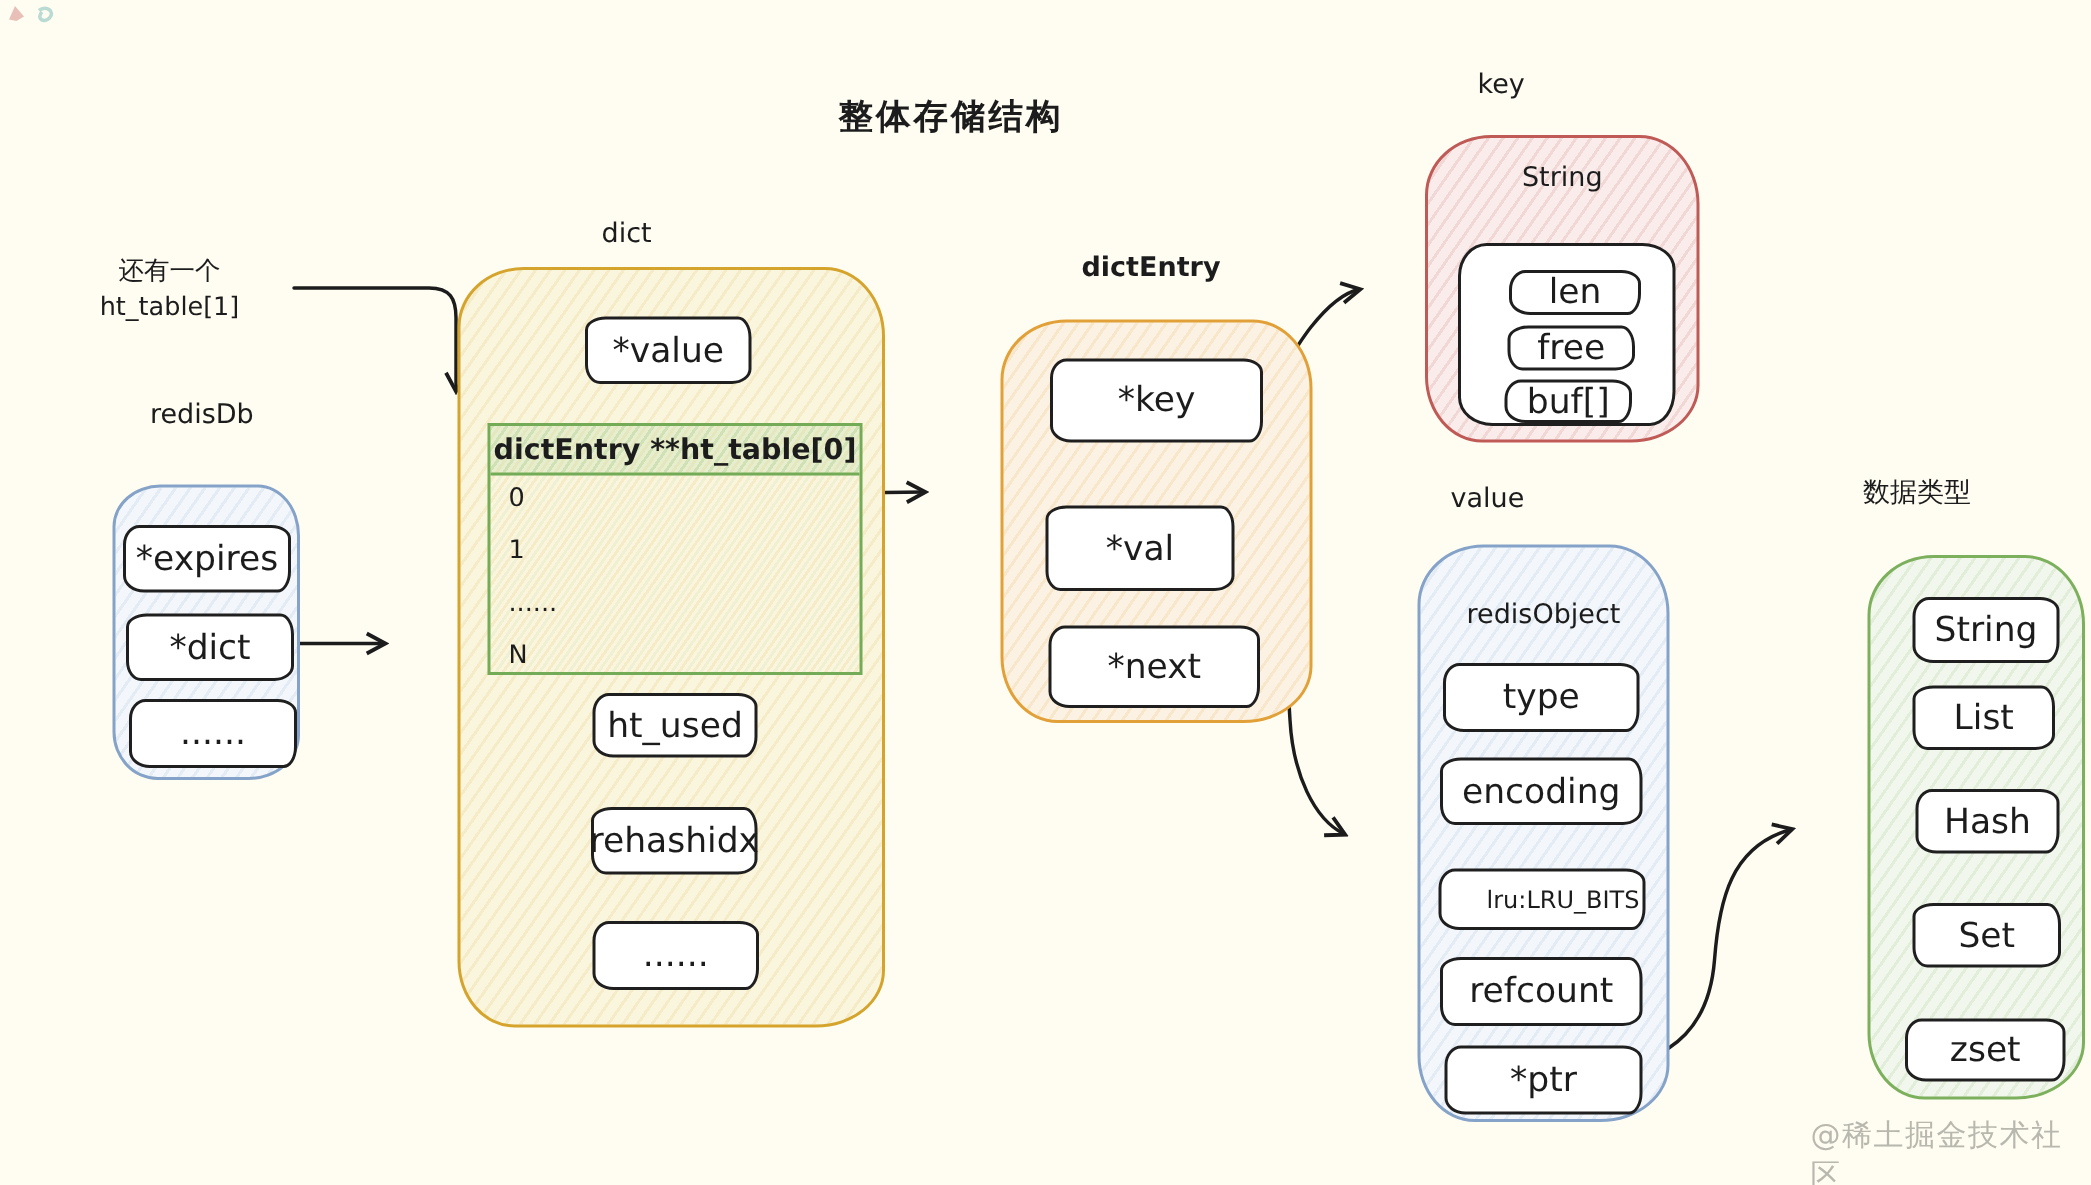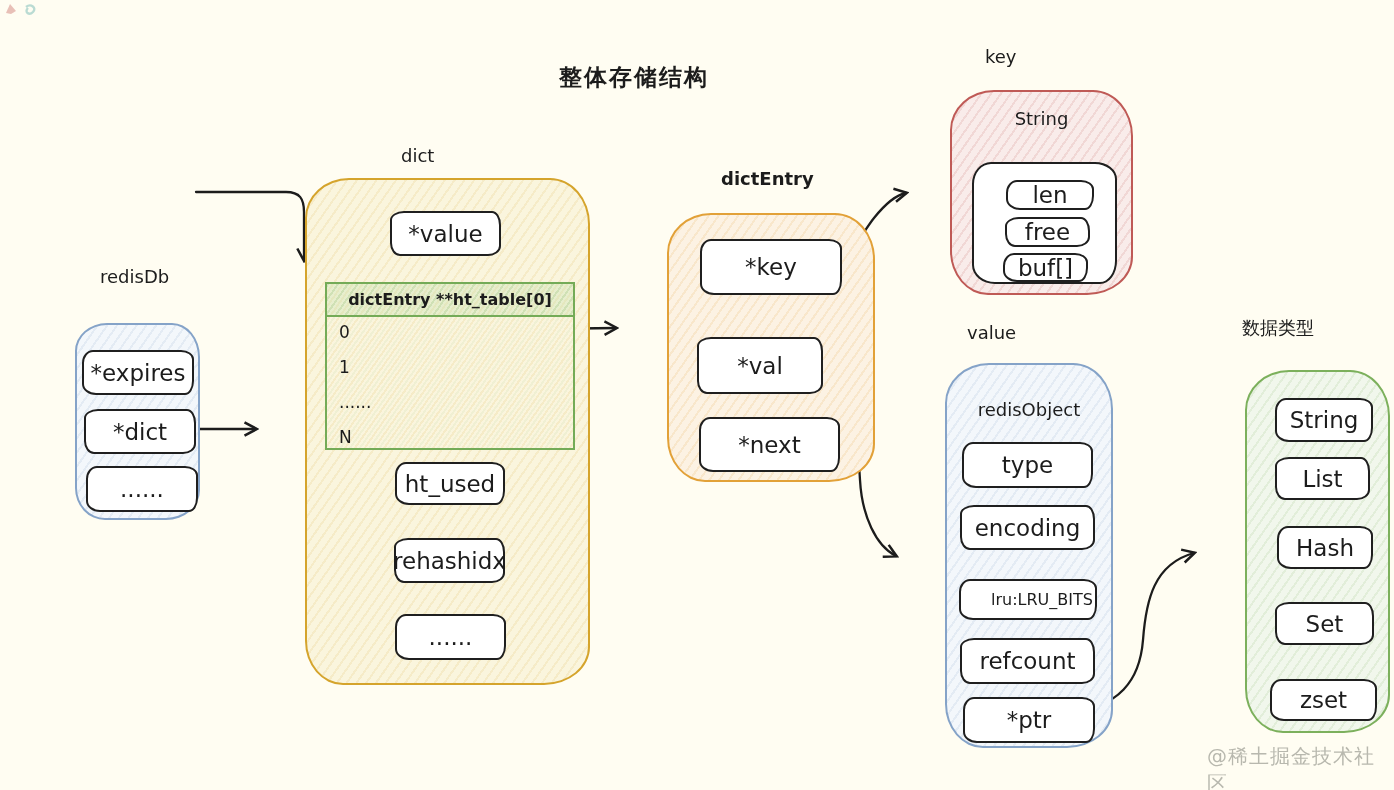--- a/index.html
+++ b/index.html
@@ -86,6 +86,10 @@
   </svg>
 
   <div class="title">整体存储结构</div>
+  <div class="annotation">
+    <div>还有一个</div>
+    <div>ht_table[1]</div>
+  </div>
   <div class="watermark">@稀土掘金技术社区</div>
 
   <div class="group-label" style="left:100px;top:266px;">redisDb</div>

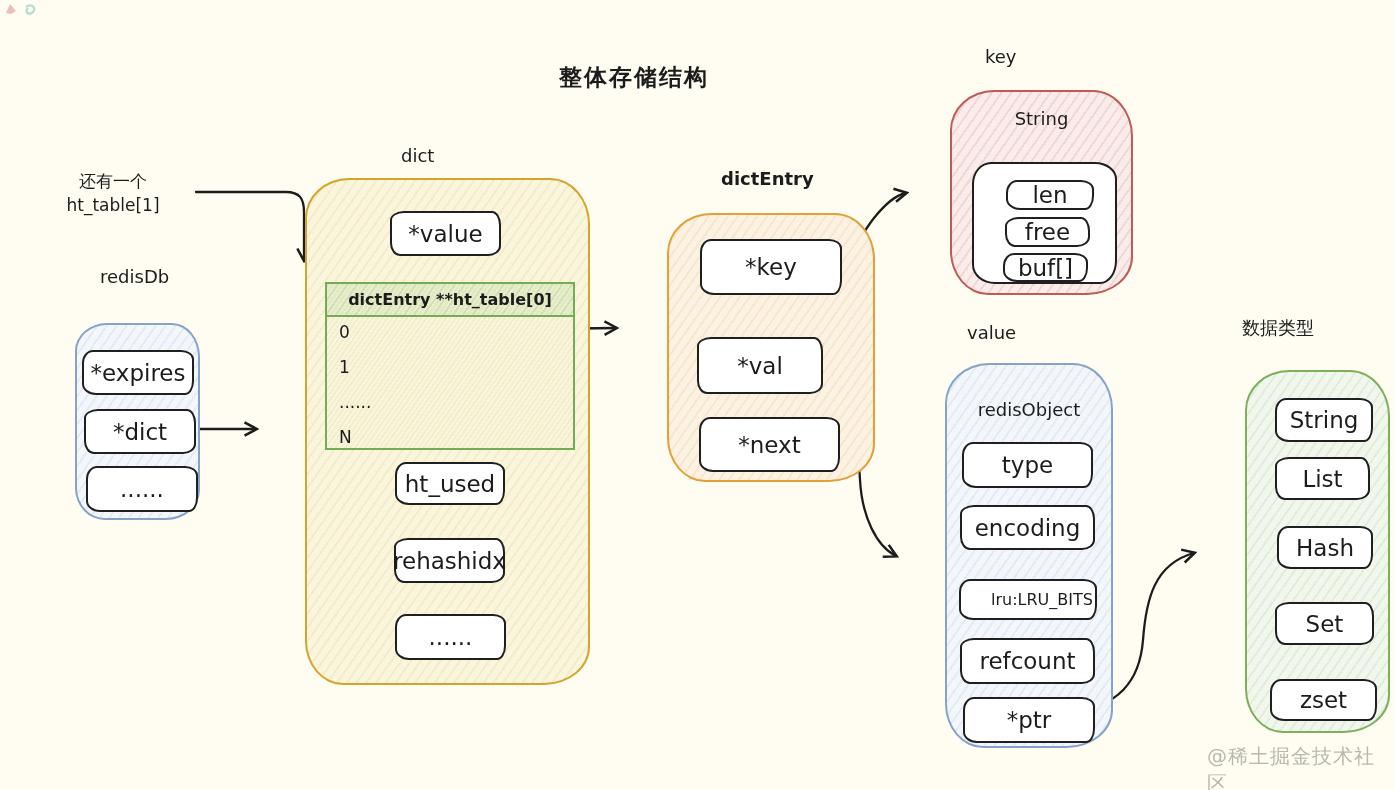--- a/index.html
+++ b/index.html
@@ -53,7 +53,7 @@
   .httable-header{
     height:33px;border-bottom:2px solid #74ab57;box-sizing:border-box;
     display:flex;align-items:center;justify-content:center;
-    font-size:16px;font-weight:bold;
+    font-size:19px;font-weight:bold;
     background-color:rgba(188,222,170,0.30);
     background-image:repeating-linear-gradient(125deg,rgba(122,176,92,0.16) 0 2px,transparent 2px 8px);
   }

